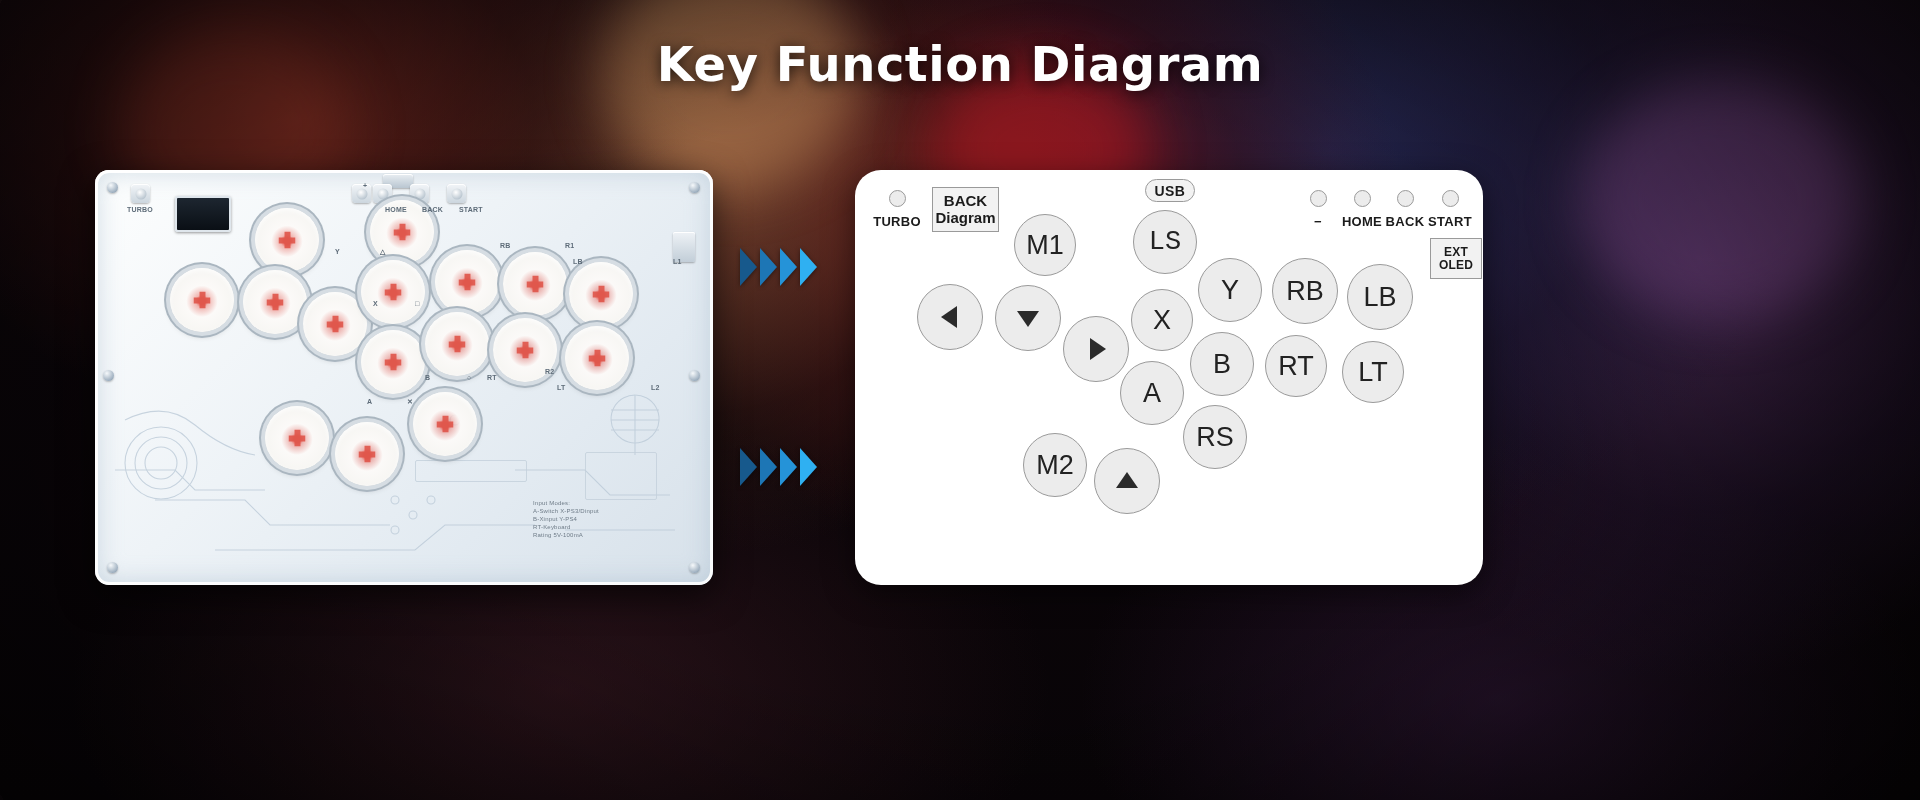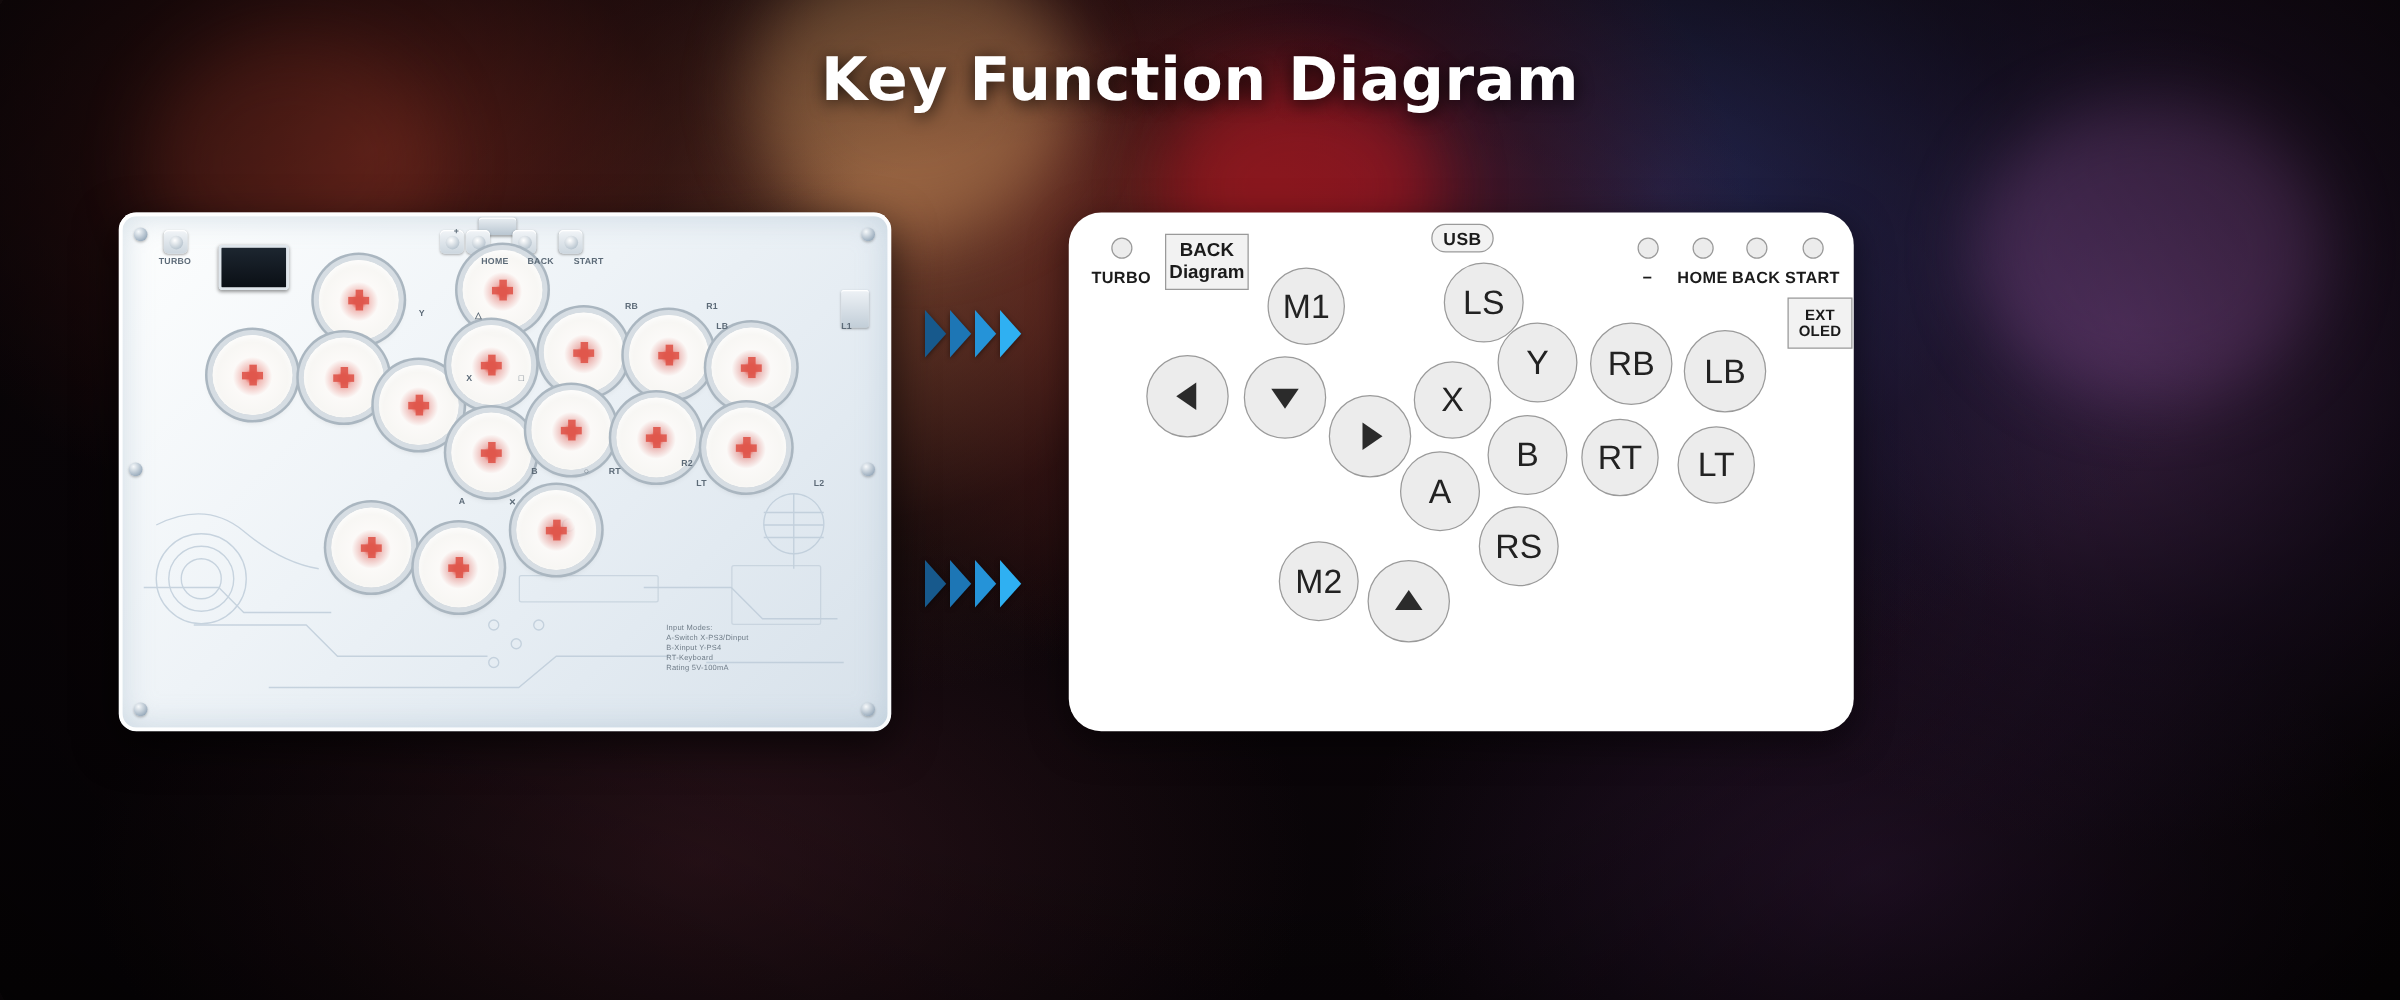--- a/index.html
+++ b/index.html
@@ -327,7 +327,7 @@
     <div class="dbtn" style="left: 159px; top: 44px; width: 62px; height: 62px;">
       <span style="font-size: 27px;">M1</span>
     </div>
-    <div class="dbtn" style="left: 300px; top: 40px; width: 64px; height: 64px;">
+    <div class="dbtn" style="left: 278px; top: 40px; width: 64px; height: 64px; font-family: Liberation Mono, monospace;">
       <span style="font-size: 27px;">LS</span>
     </div>
     <div class="dbtn" style="left: 62px; top: 114px; width: 66px; height: 66px;">

